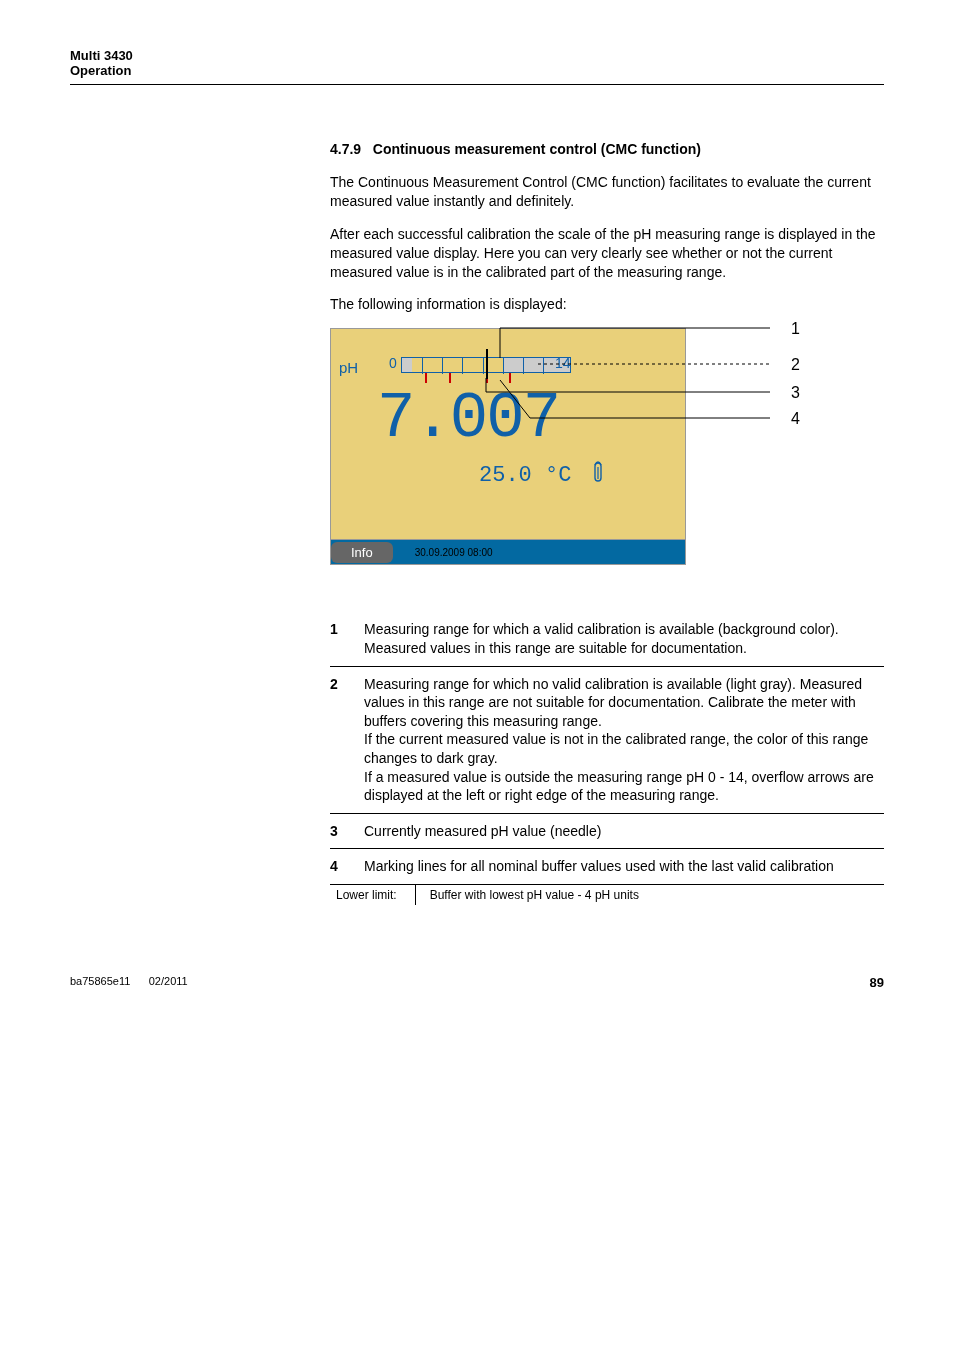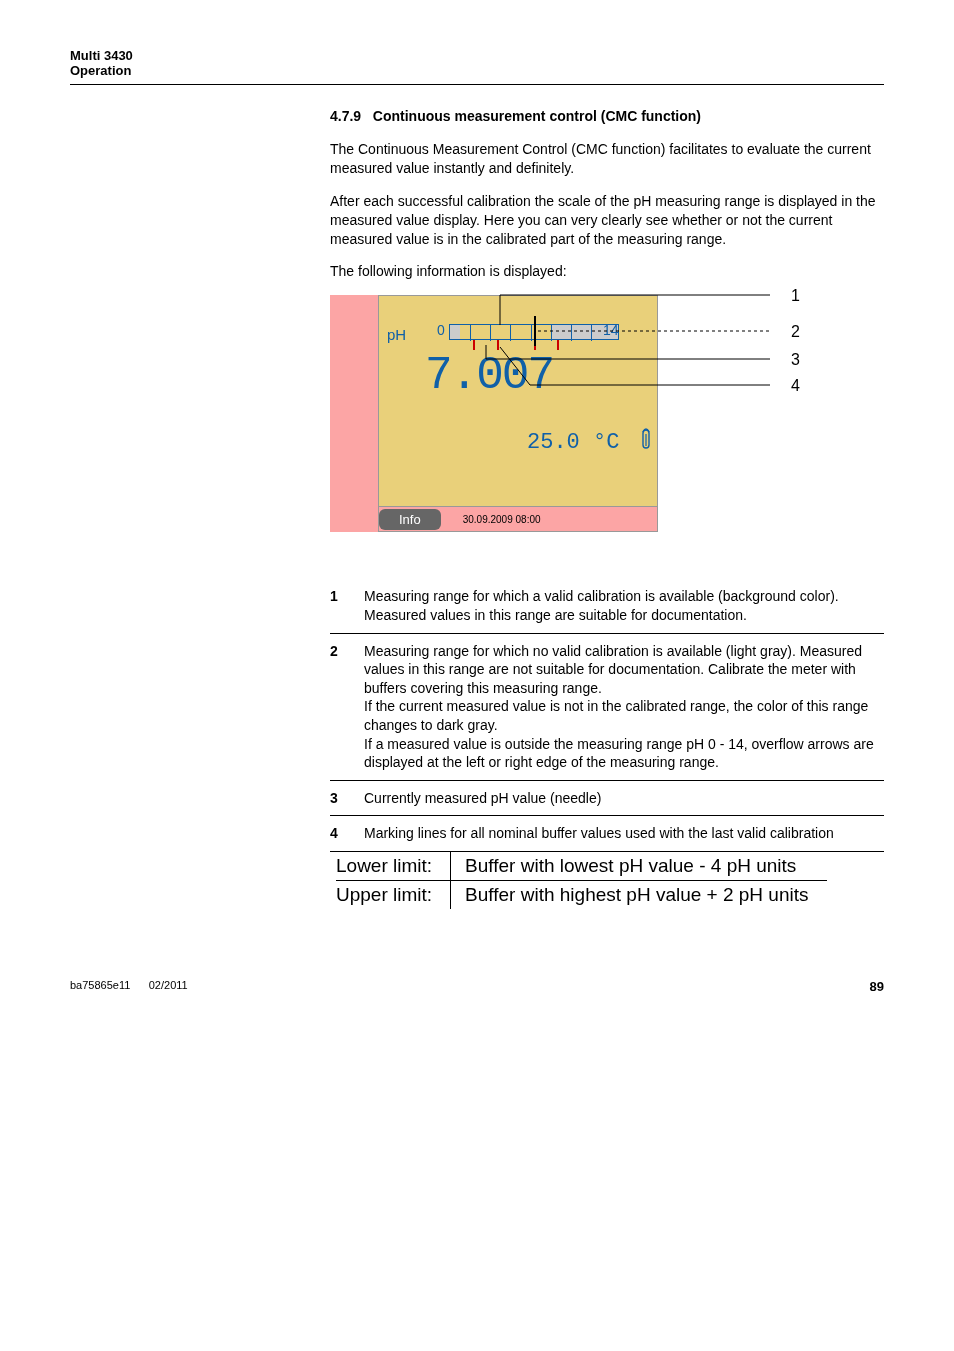--- a/index.html
+++ b/index.html
@@ -26,7 +26,7 @@
   .content {
     margin-left: 330px;
     margin-right: 70px;
-    margin-top: 23px;
+    margin-top: 56px;
   }
   .section-heading {
     font-weight: bold;

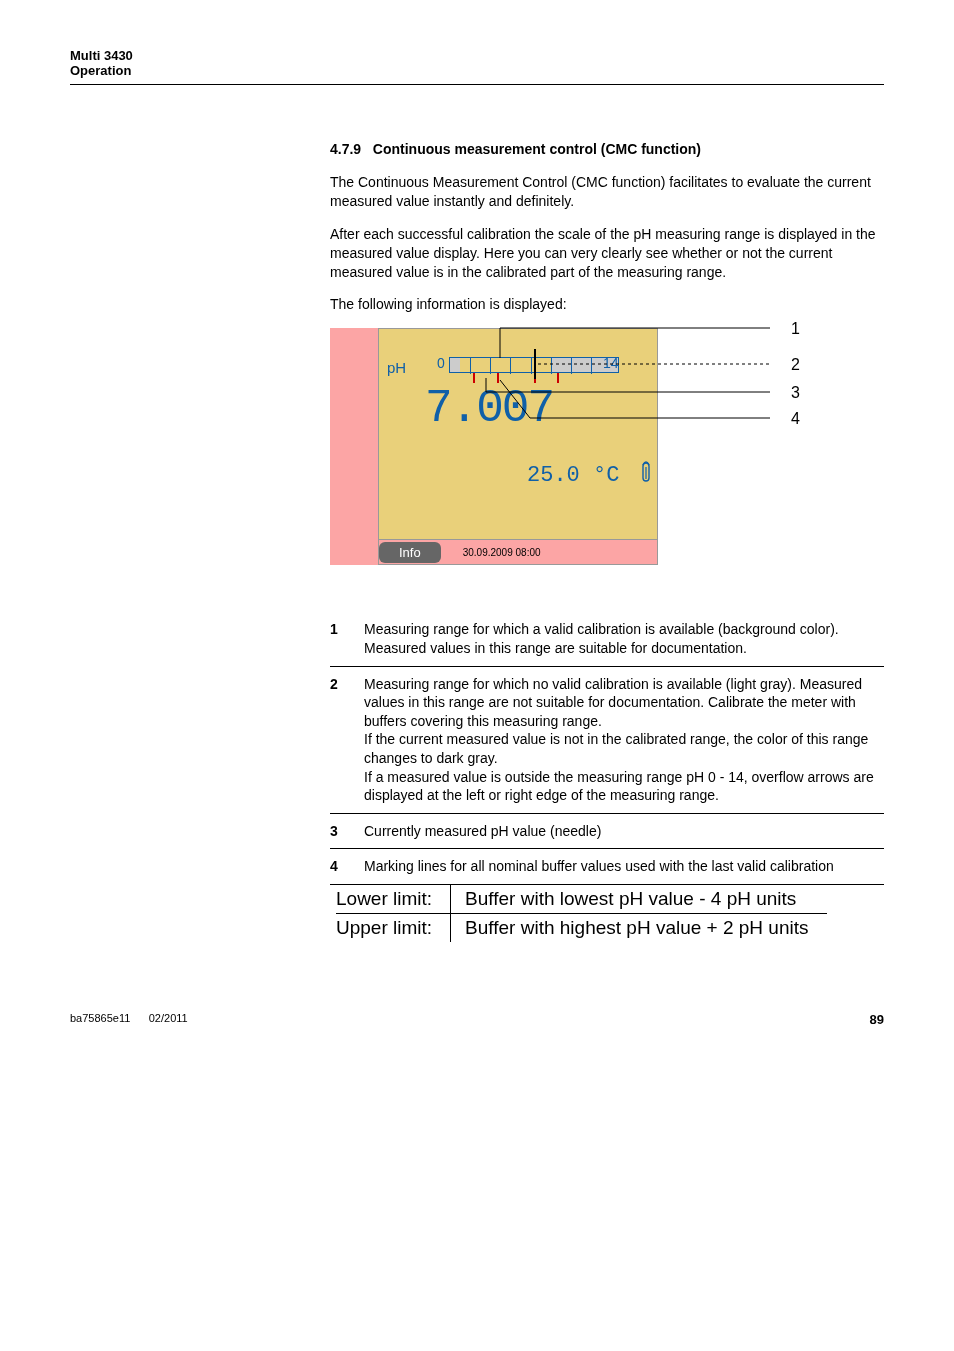--- a/index.html
+++ b/index.html
@@ -45,10 +45,9 @@
     margin-bottom: 14px;
   }
   .device {
-    width: 280px;
-    background: #fca5a5;
+    width: 356px;
+    background: #0369a1;
     border: none;
-    padding-left: 48px;
   }
   .display-yellow {
     background: #e9d07a;

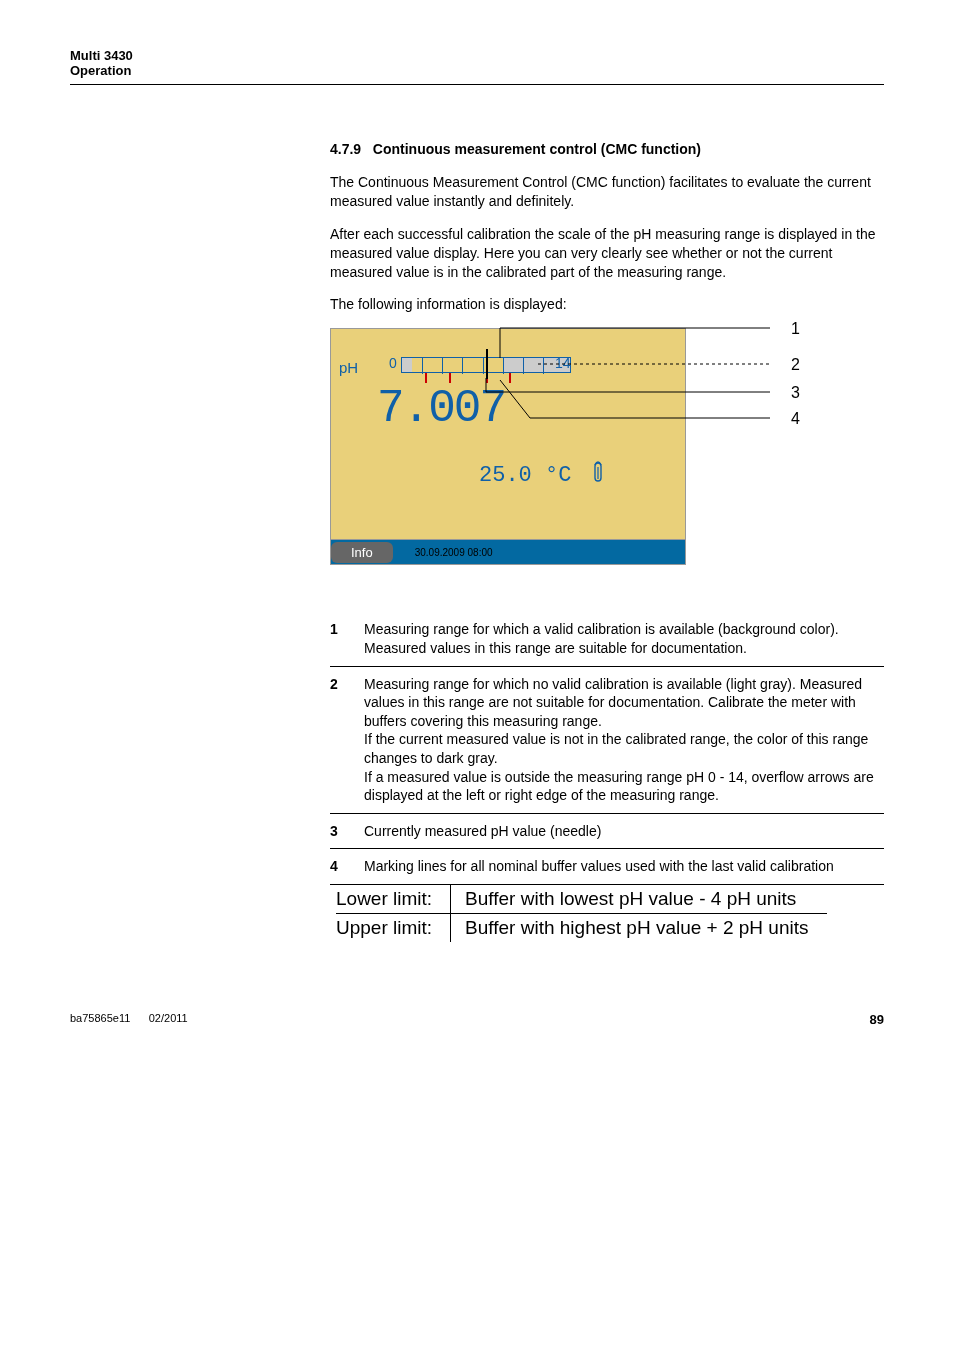--- a/index.html
+++ b/index.html
@@ -100,7 +100,7 @@
     left: 46px;
     top: 54px;
     font-family: "Courier New", monospace;
-    font-size: 46px;
+    font-size: 64px;
     color:#1060a8;
     letter-spacing: -2px;
     font-weight: normal;

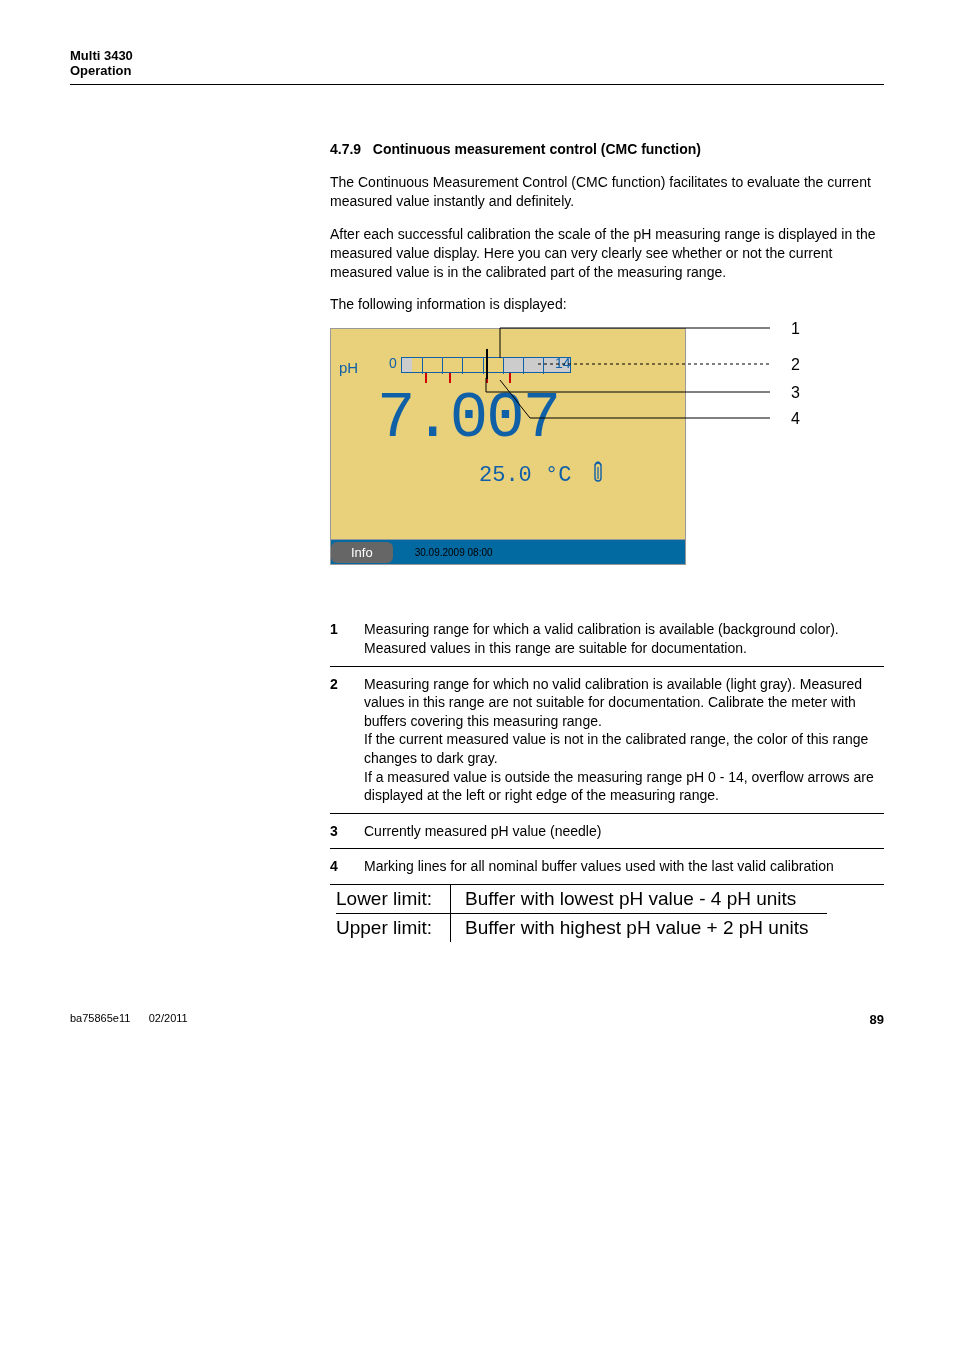--- a/index.html
+++ b/index.html
@@ -168,7 +168,7 @@
 
   .limits-table {
     border-collapse: collapse;
-    font-size: 19px;
+    font-size: 12px;
     margin-left: 6px;
   }
   .limits-table td {

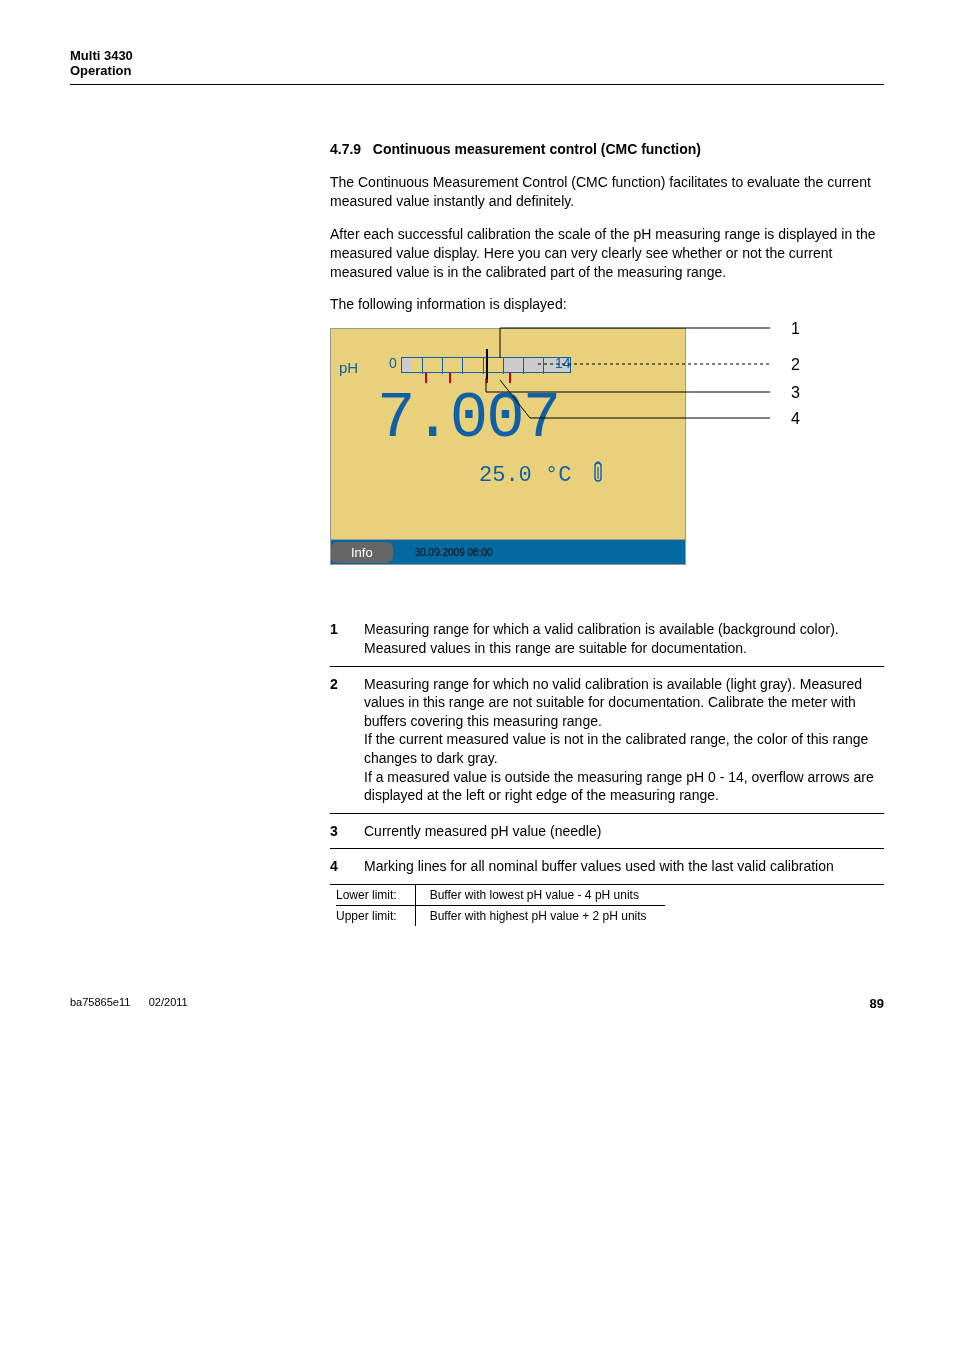--- a/index.html
+++ b/index.html
@@ -295,10 +295,6 @@
       <td>Lower limit:</td>
       <td class="sep">Buffer with lowest pH value - 4 pH units</td>
     </tr>
-    <tr class="upper">
-      <td>Upper limit:</td>
-      <td class="sep">Buffer with highest pH value + 2 pH units</td>
-    </tr>
   </tbody>
     </table>
 </div>

